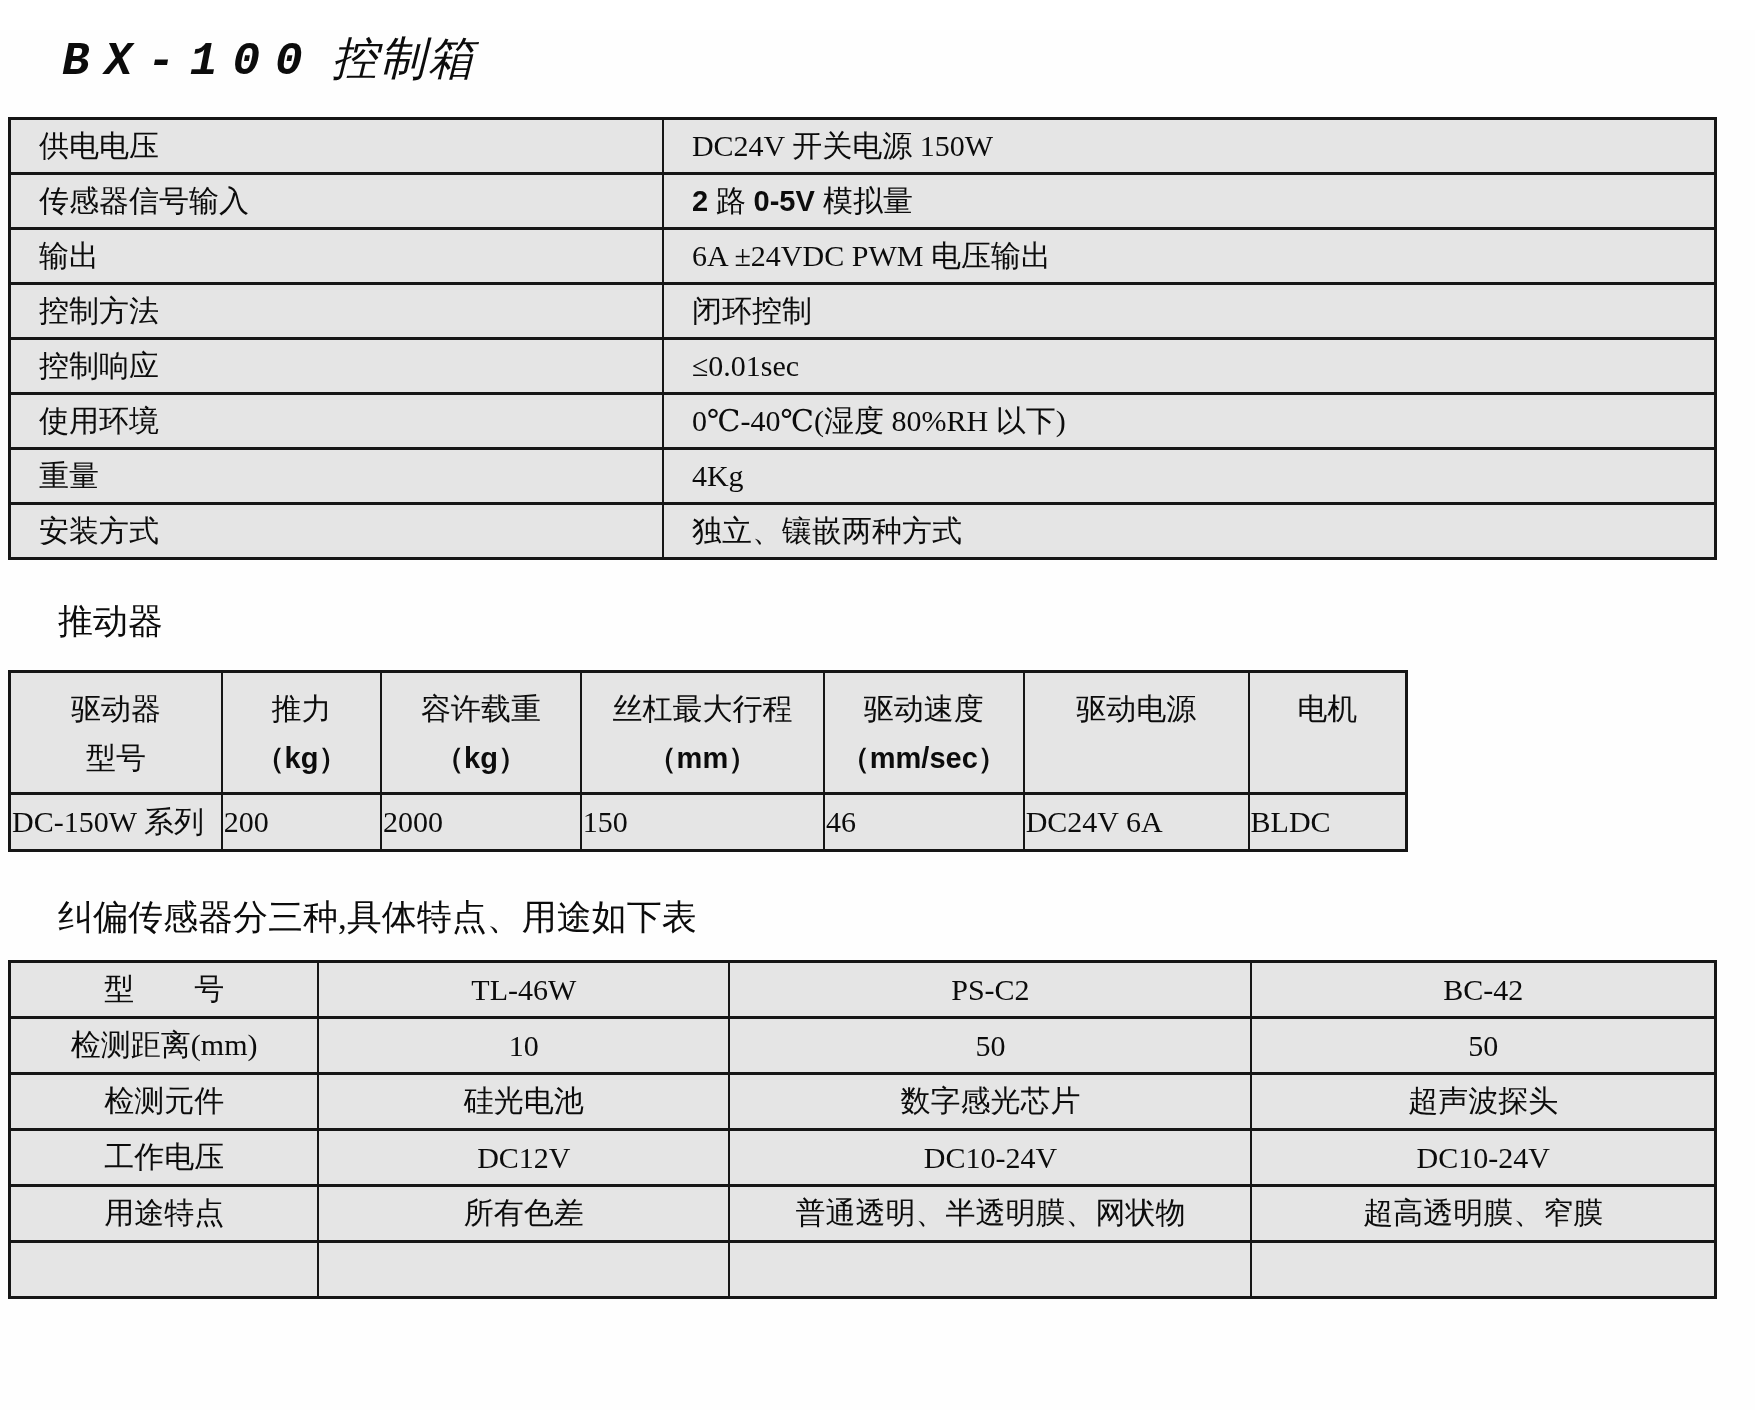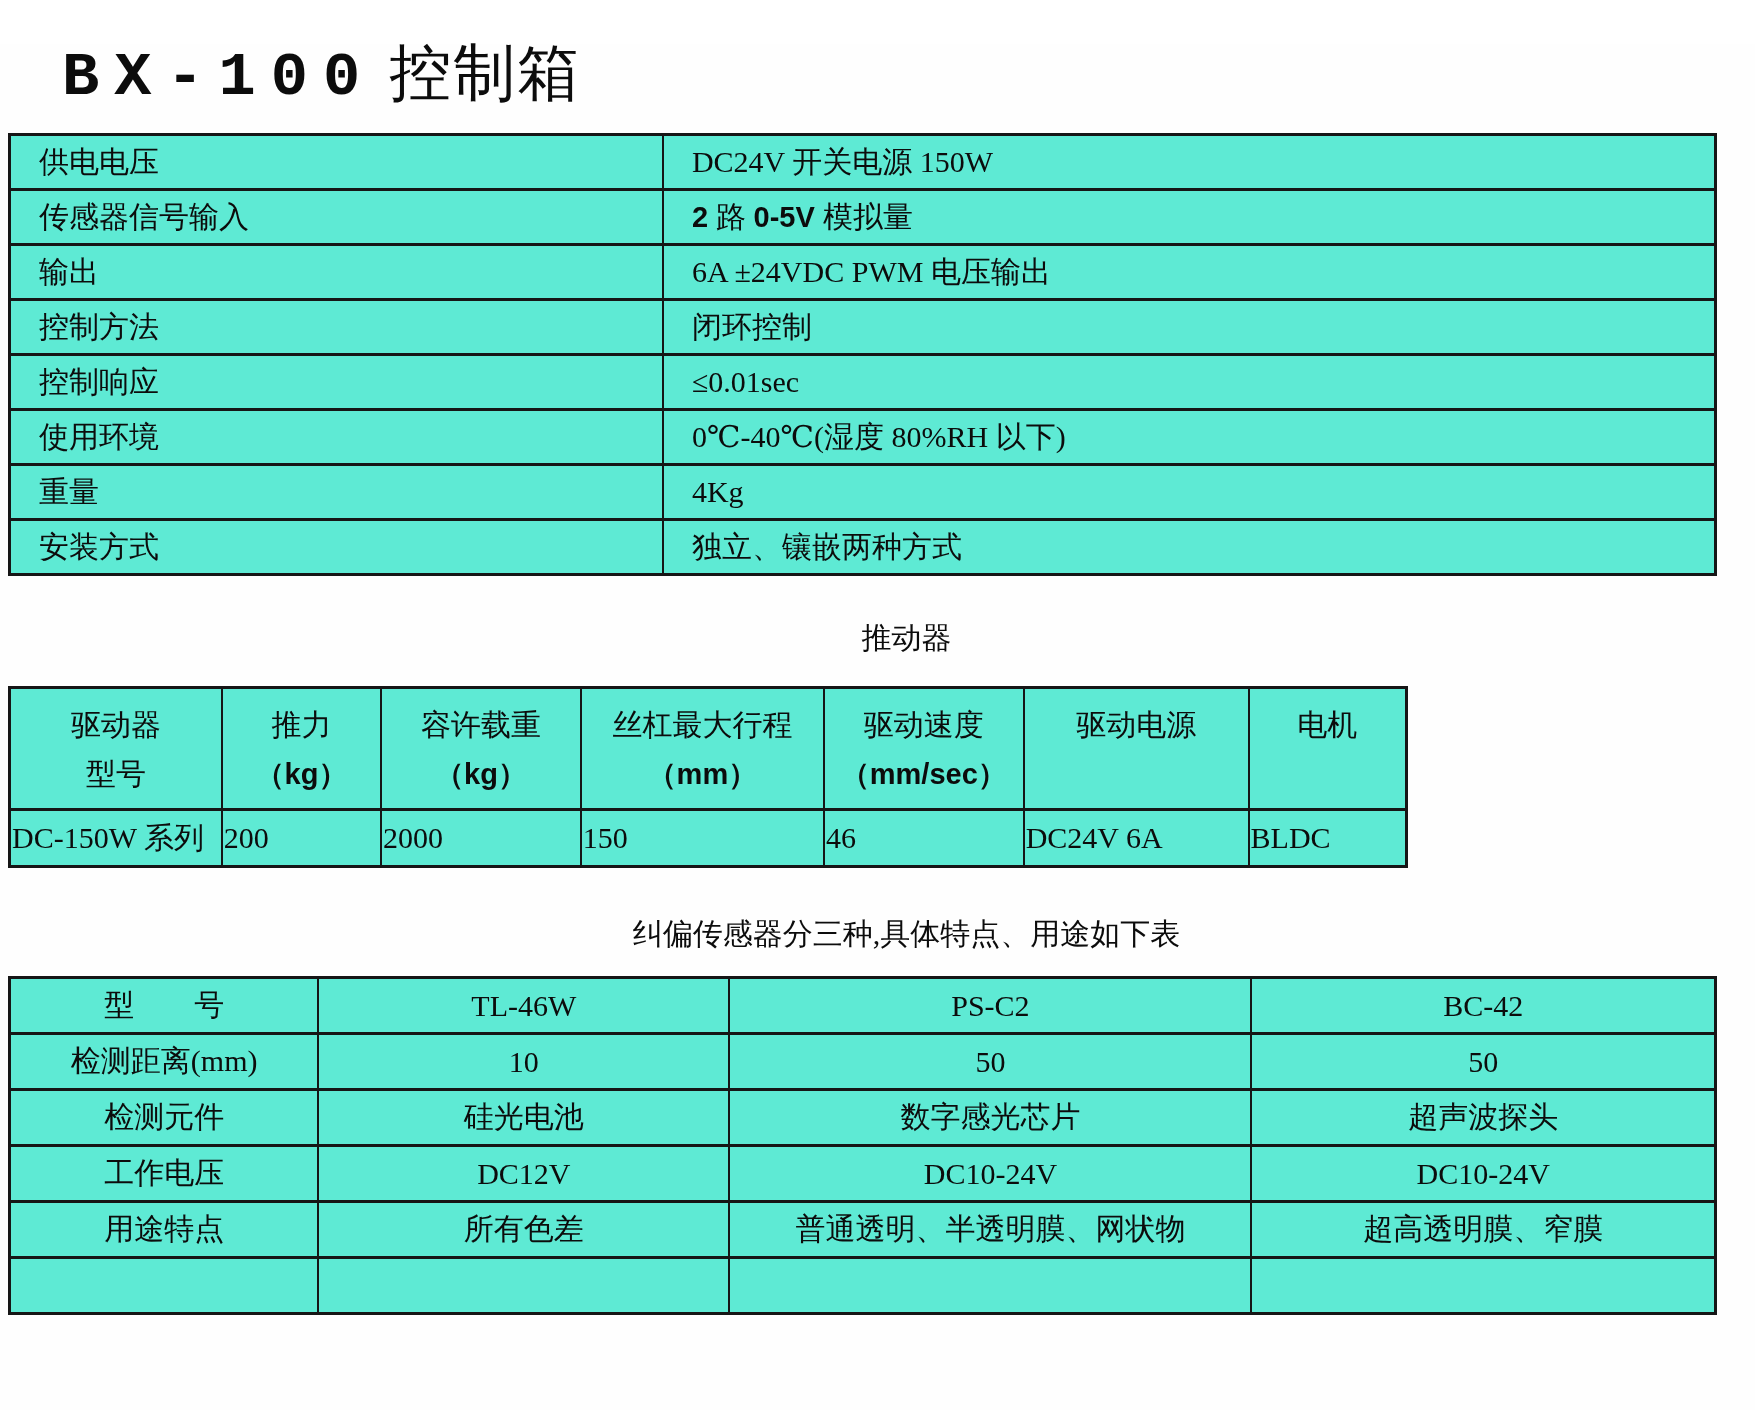--- a/index.html
+++ b/index.html
@@ -20,11 +20,12 @@
   }
   
   h1.doc-title {
-    margin: 44px 0 0 62px;
-    font-size: 62px;
+    margin: 30px 0 0 62px;
+    font-size: 46px;
     line-height: 58px;
     font-weight: normal;
     white-space: nowrap;
+    font-style: italic;
   }
   h1.doc-title .model {
     font-family: "Liberation Mono", "DejaVu Sans Mono", monospace;

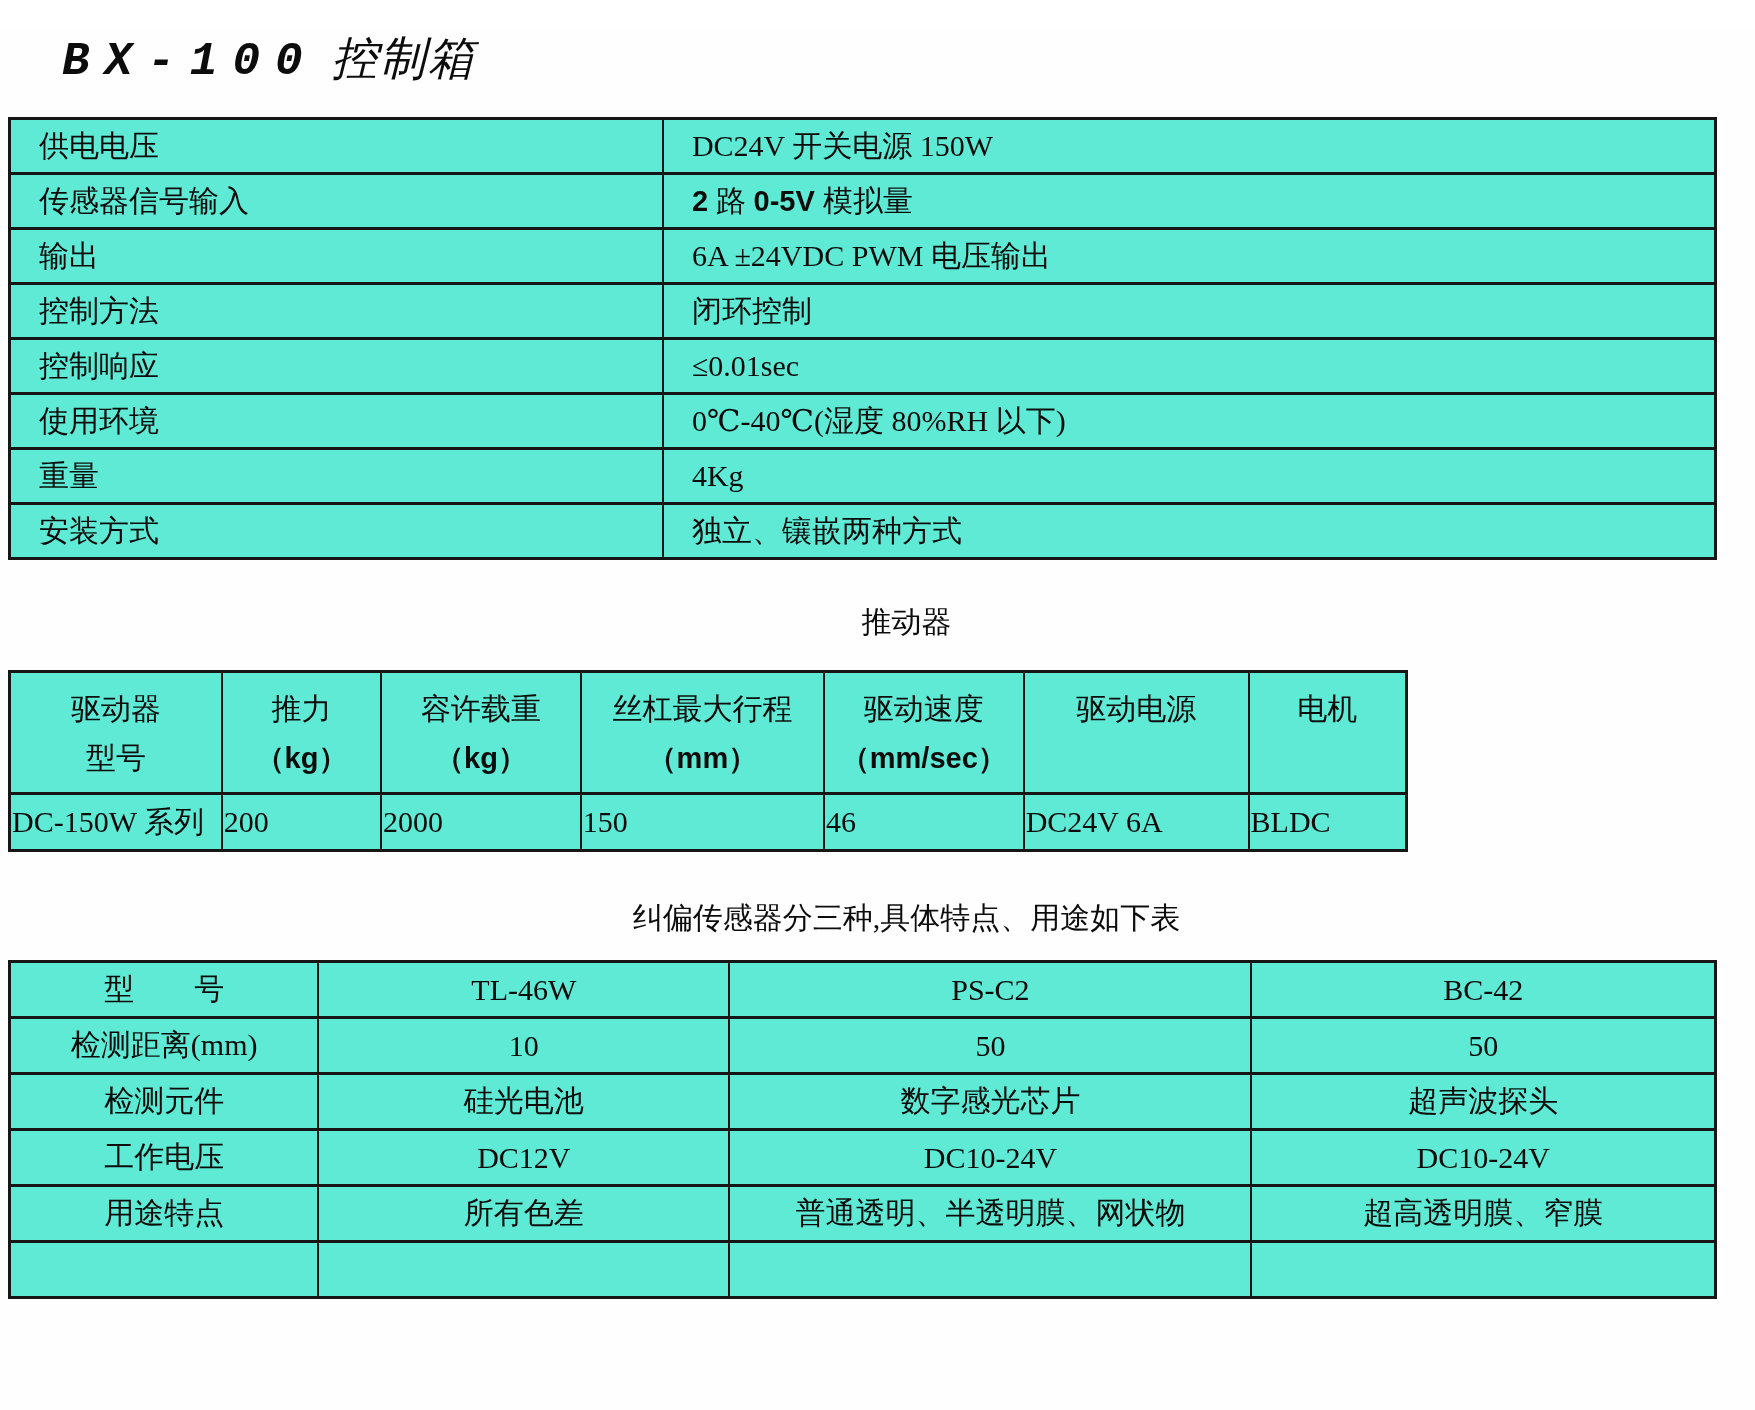--- a/index.html
+++ b/index.html
@@ -53,7 +53,7 @@
     border-collapse: collapse;
     table-layout: fixed;
     margin-left: 8px;
-    background: #5eead4;
+    background: #e5e5e5;
     border: 3px solid #161616;
   }
   th, td {

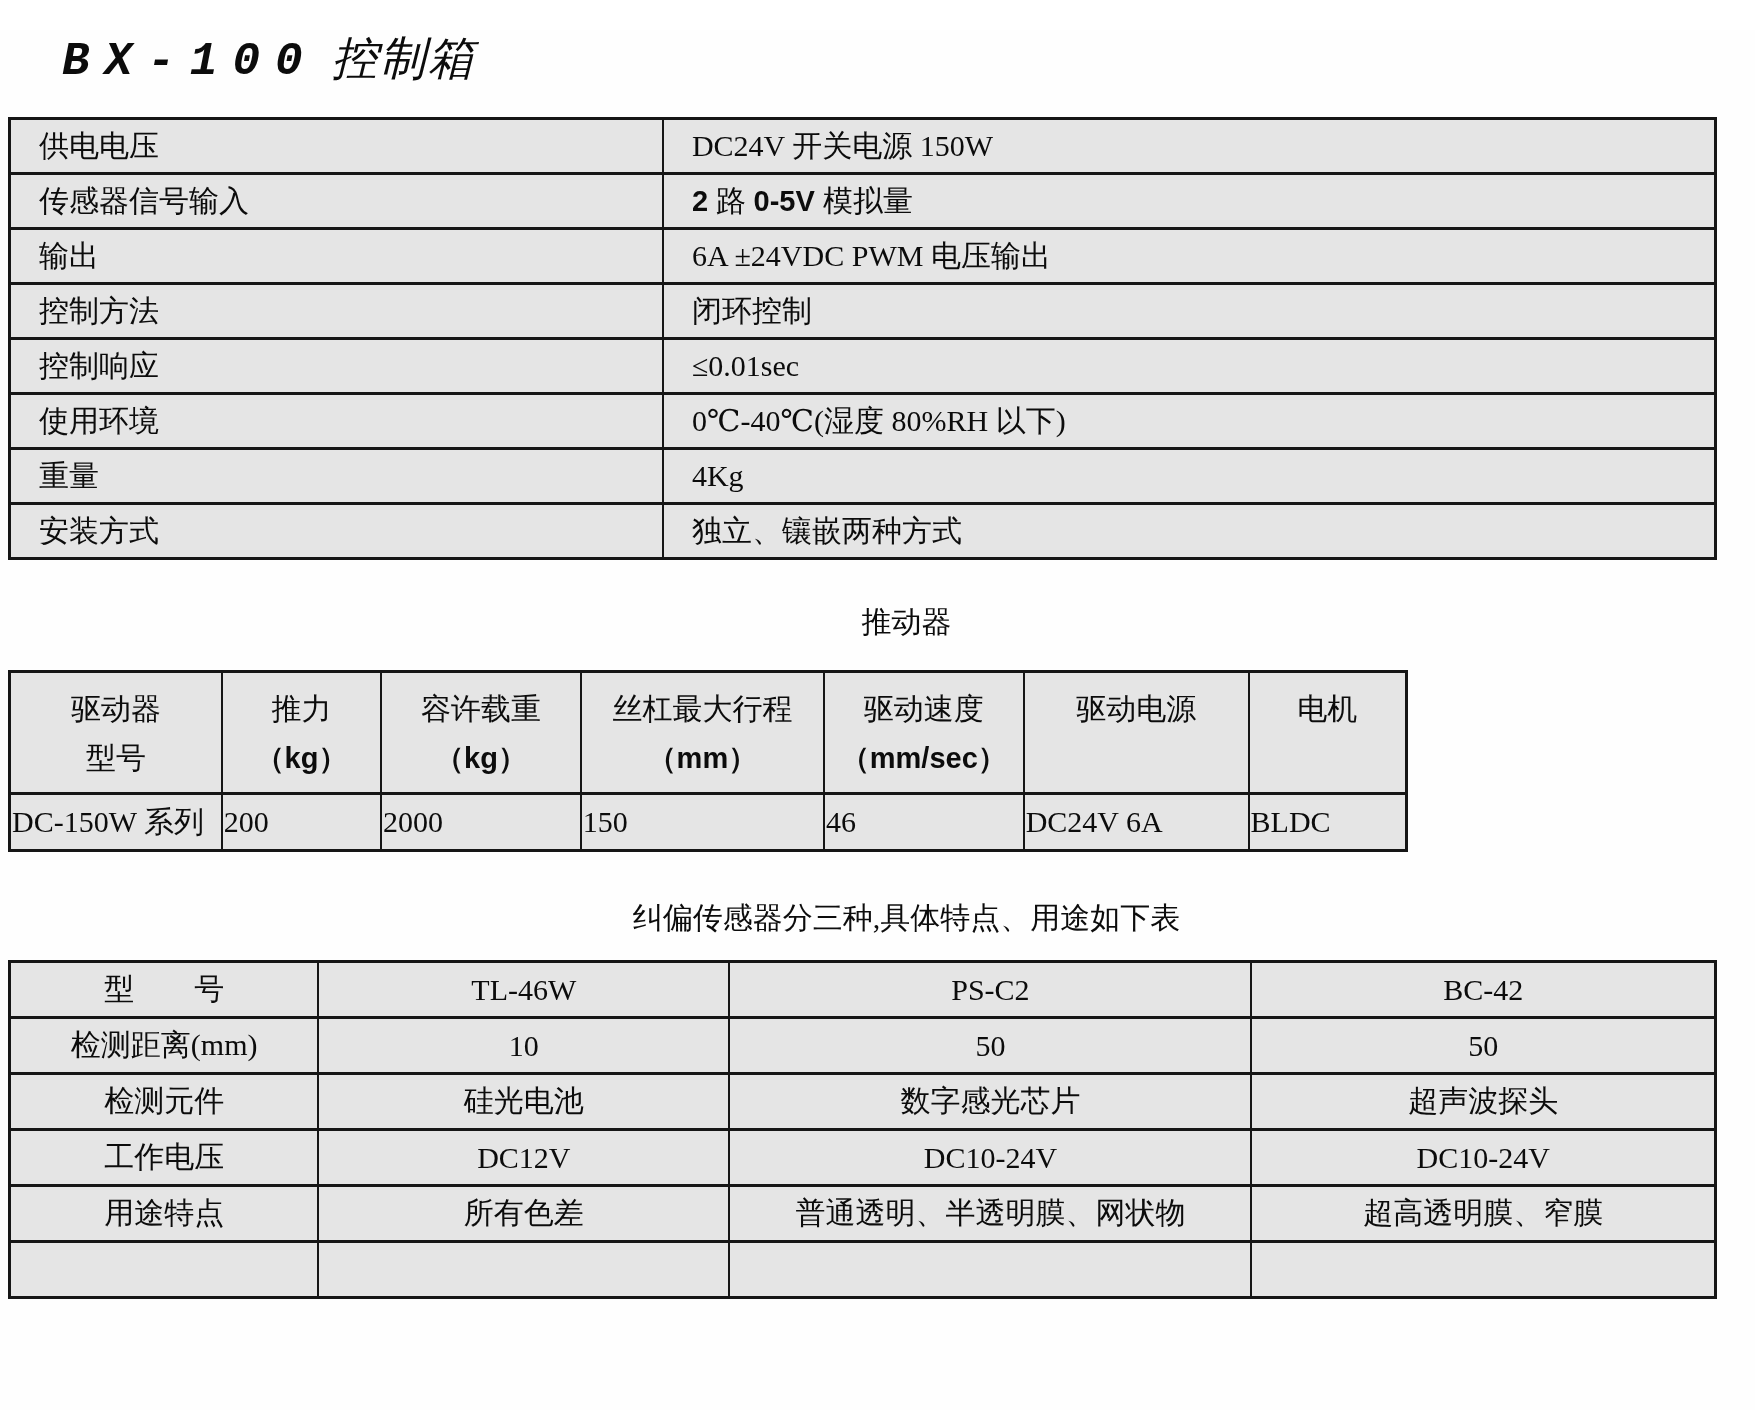--- a/index.html
+++ b/index.html
@@ -39,12 +39,11 @@
   }
   
   h2.section-heading {
-    font-size: 30px;
+    font-size: 35px;
     line-height: 52px;
     font-weight: normal;
     margin: 0 0 0 58px;
     white-space: nowrap;
-    text-align: center;
   }
   #pusher-heading { margin-top: 36px; }
   #sensor-heading { margin-top: 40px; }

